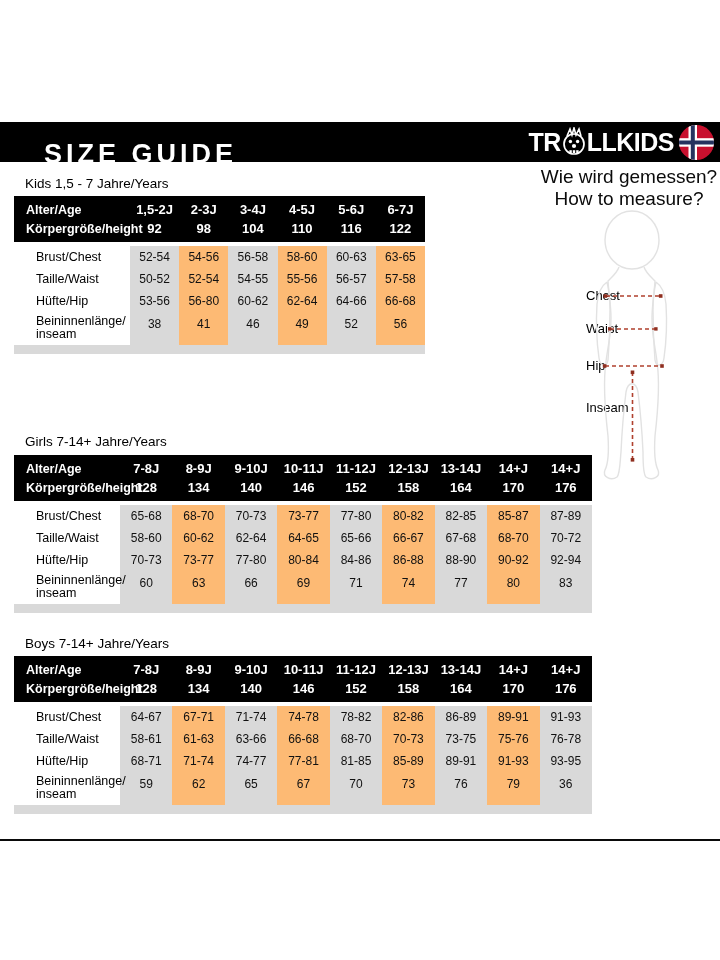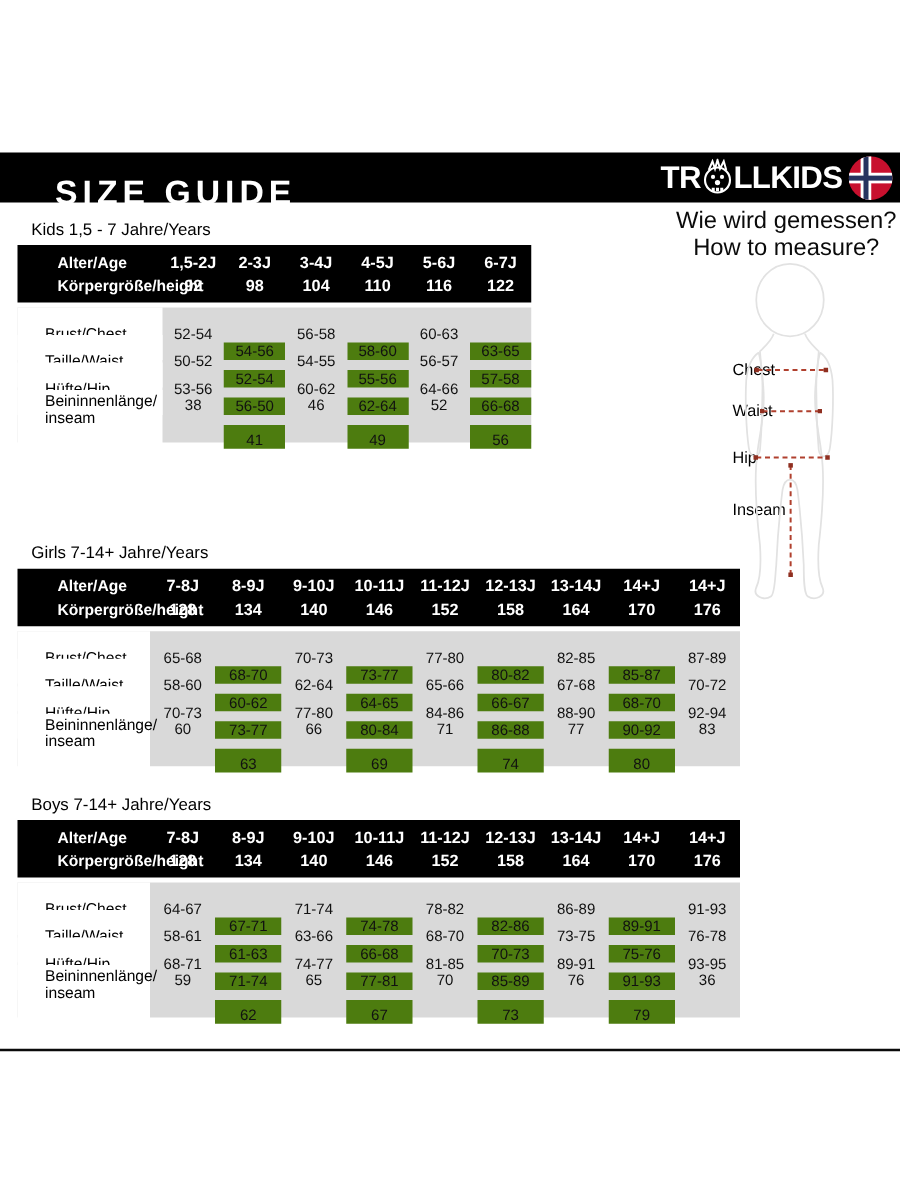--- a/index.html
+++ b/index.html
@@ -23,7 +23,7 @@
   .size-table { position:absolute; left:14px; }
   .t-header { background:#000; color:#fff; padding:4px 0; }
   .h-row { display:grid; height:19px; }
-  .h-label { display:flex; align-items:center; padding-left:32px; font-size:12.5px; font-weight:bold; white-space:nowrap; }
+  .h-label { display:flex; align-items:center; padding-left:12px; font-size:12.5px; font-weight:bold; white-space:nowrap; }
   .h-val { display:flex; align-items:center; justify-content:center; font-size:13px; font-weight:bold; }
   .t-body { margin-top:4px; background:var(--stripe,#d9d9d9); padding-bottom:9px; }
   .t-row { display:grid; height:22px; }

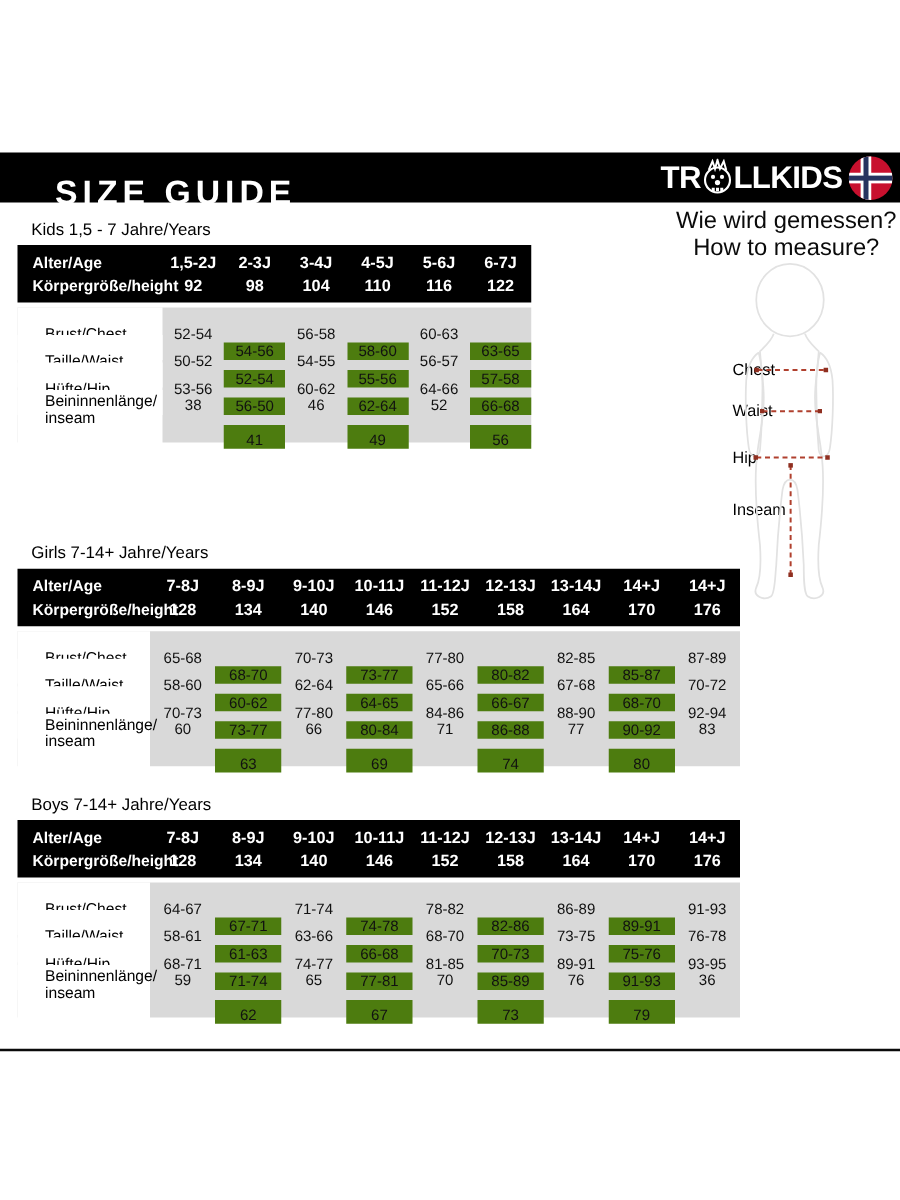--- a/index.html
+++ b/index.html
@@ -33,7 +33,7 @@
   .t-row.tall .r-label { flex-direction:column; align-items:flex-start; justify-content:flex-start;
                          padding-top:3px; line-height:13px; }
   .r-val { display:flex; align-items:center; justify-content:center; font-size:12px; color:#111; }
-  .t-row .r-val:nth-child(2n+3) { background:#4d7c0f;margin-top:28px; }
+  .t-row .r-val:nth-child(2n+3) { background:#fdba74; }
   .t-row.tall .r-val { align-items:flex-start; padding-top:5px; }
   .cols6 { width:411px; }
   .cols6 .h-row, .cols6 .t-row { grid-template-columns:116px repeat(6,1fr); }

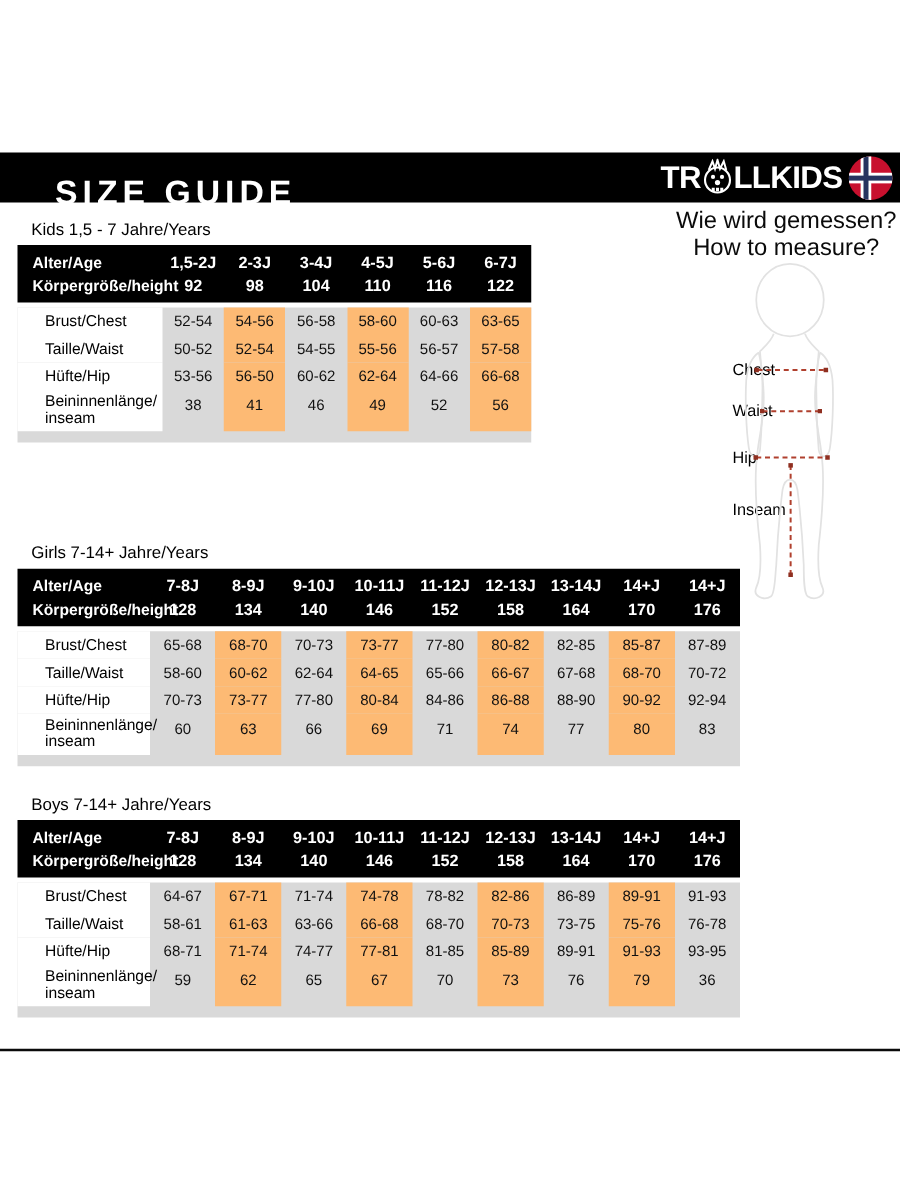--- a/index.html
+++ b/index.html
@@ -151,7 +151,7 @@
             <span>Hüfte/Hip</span>
           </div>
           <div class="r-val">53-56</div>
-          <div class="r-val">56-50</div>
+          <div class="r-val">56-80</div>
           <div class="r-val">60-62</div>
           <div class="r-val">62-64</div>
           <div class="r-val">64-66</div>

